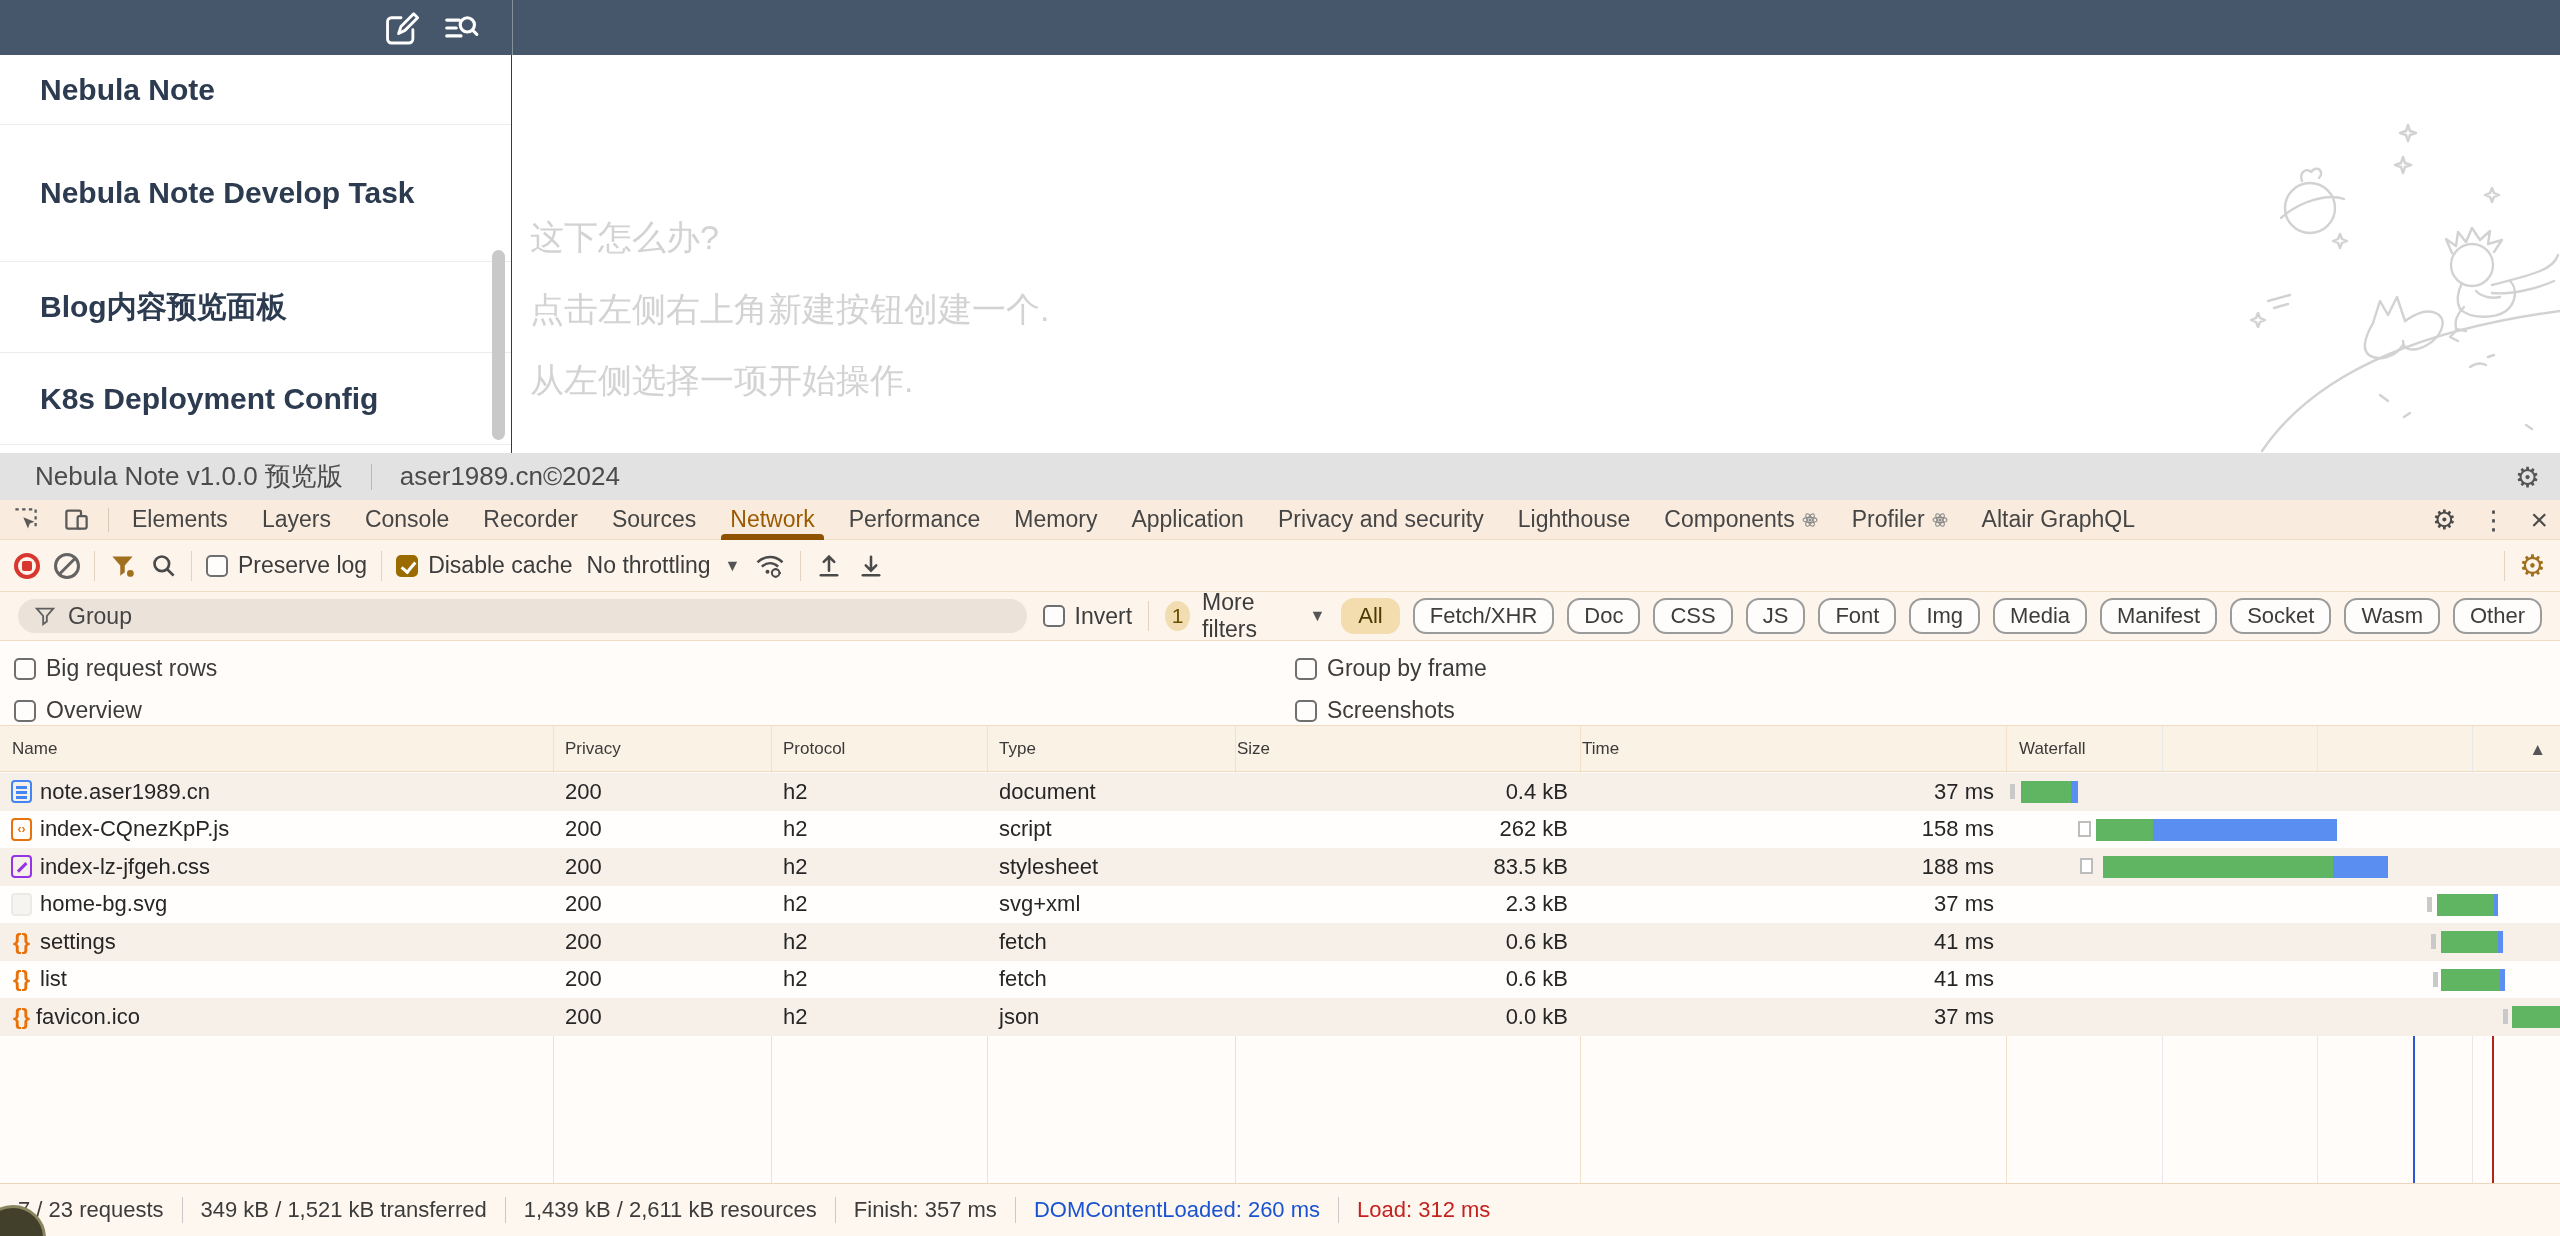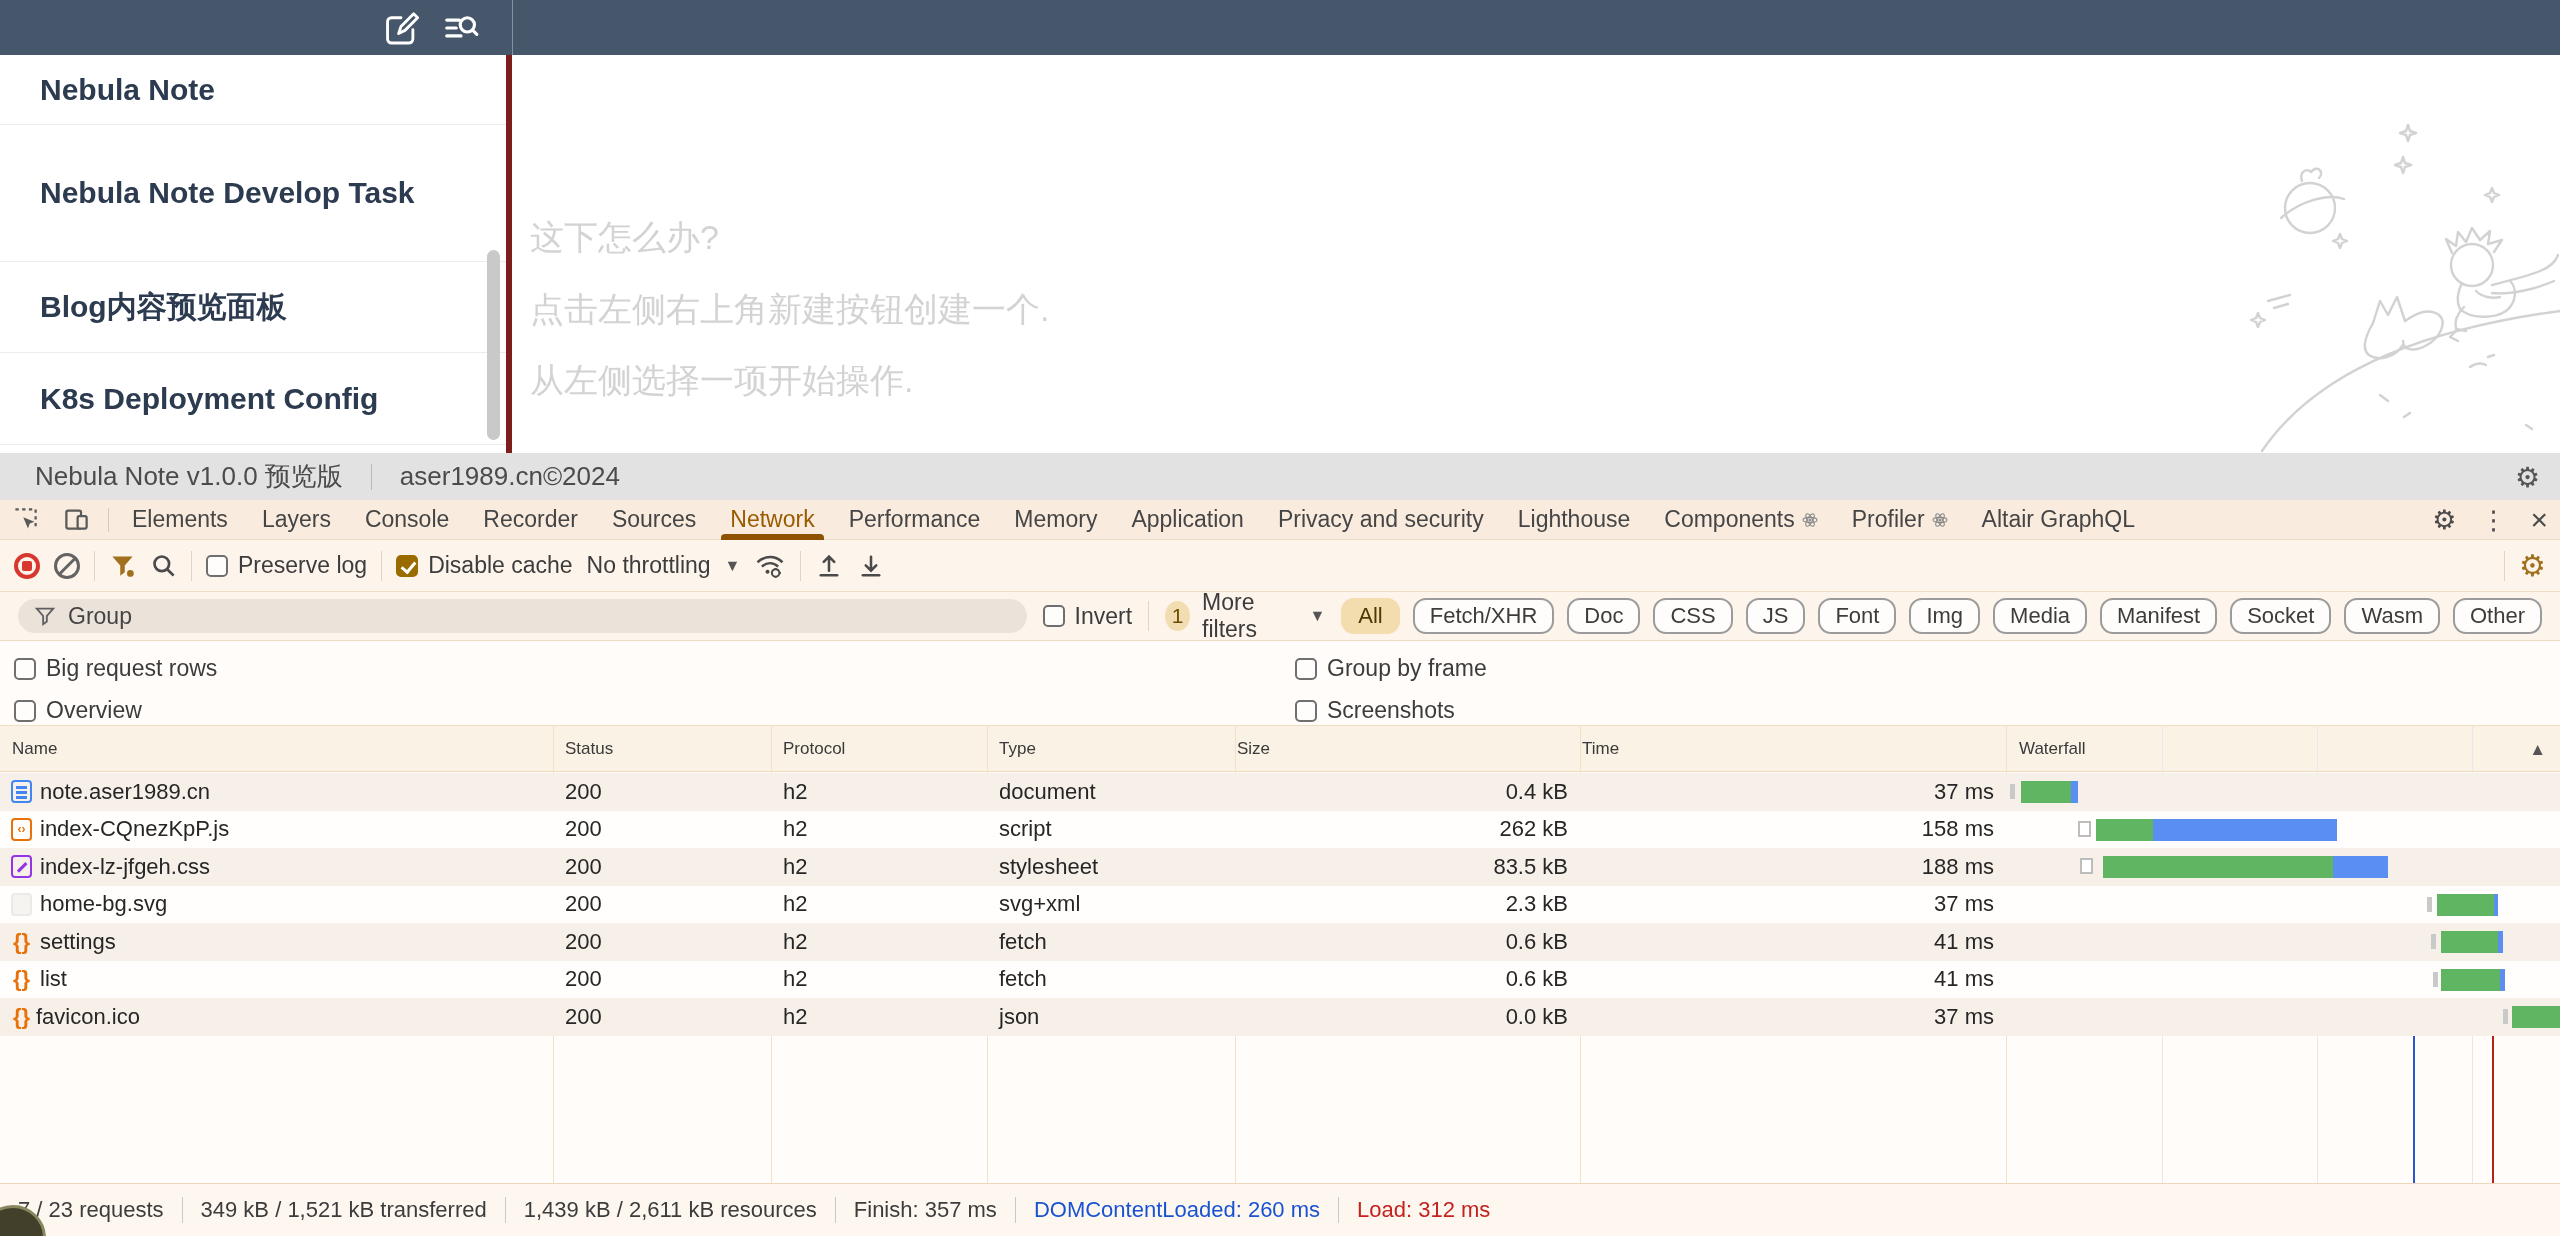--- a/index.html
+++ b/index.html
@@ -14,7 +14,7 @@
   .tb-icon { background:none; border:none; width:38px; height:38px; cursor:pointer; padding:0; }
 
   
-  .sidebar { position:absolute; left:0; top:55px; width:512px; height:398px; background:#fff; border-right:6px solid #7f1d1d; }
+  .sidebar { position:absolute; left:0; top:55px; width:512px; height:398px; background:#fff; border-right:1px solid #7f1d1d; }
   .side-item { display:flex; align-items:center; padding-left:40px; padding-right:70px;
     font-size:30px; font-weight:bold; color:#2c3b4f; border-bottom:1px solid #ececec; line-height:46px; cursor:pointer; }
   .scroll-thumb { position:absolute; right:6px; top:195px; width:13px; height:190px; border-radius:7px; background:#c9c9c9; }

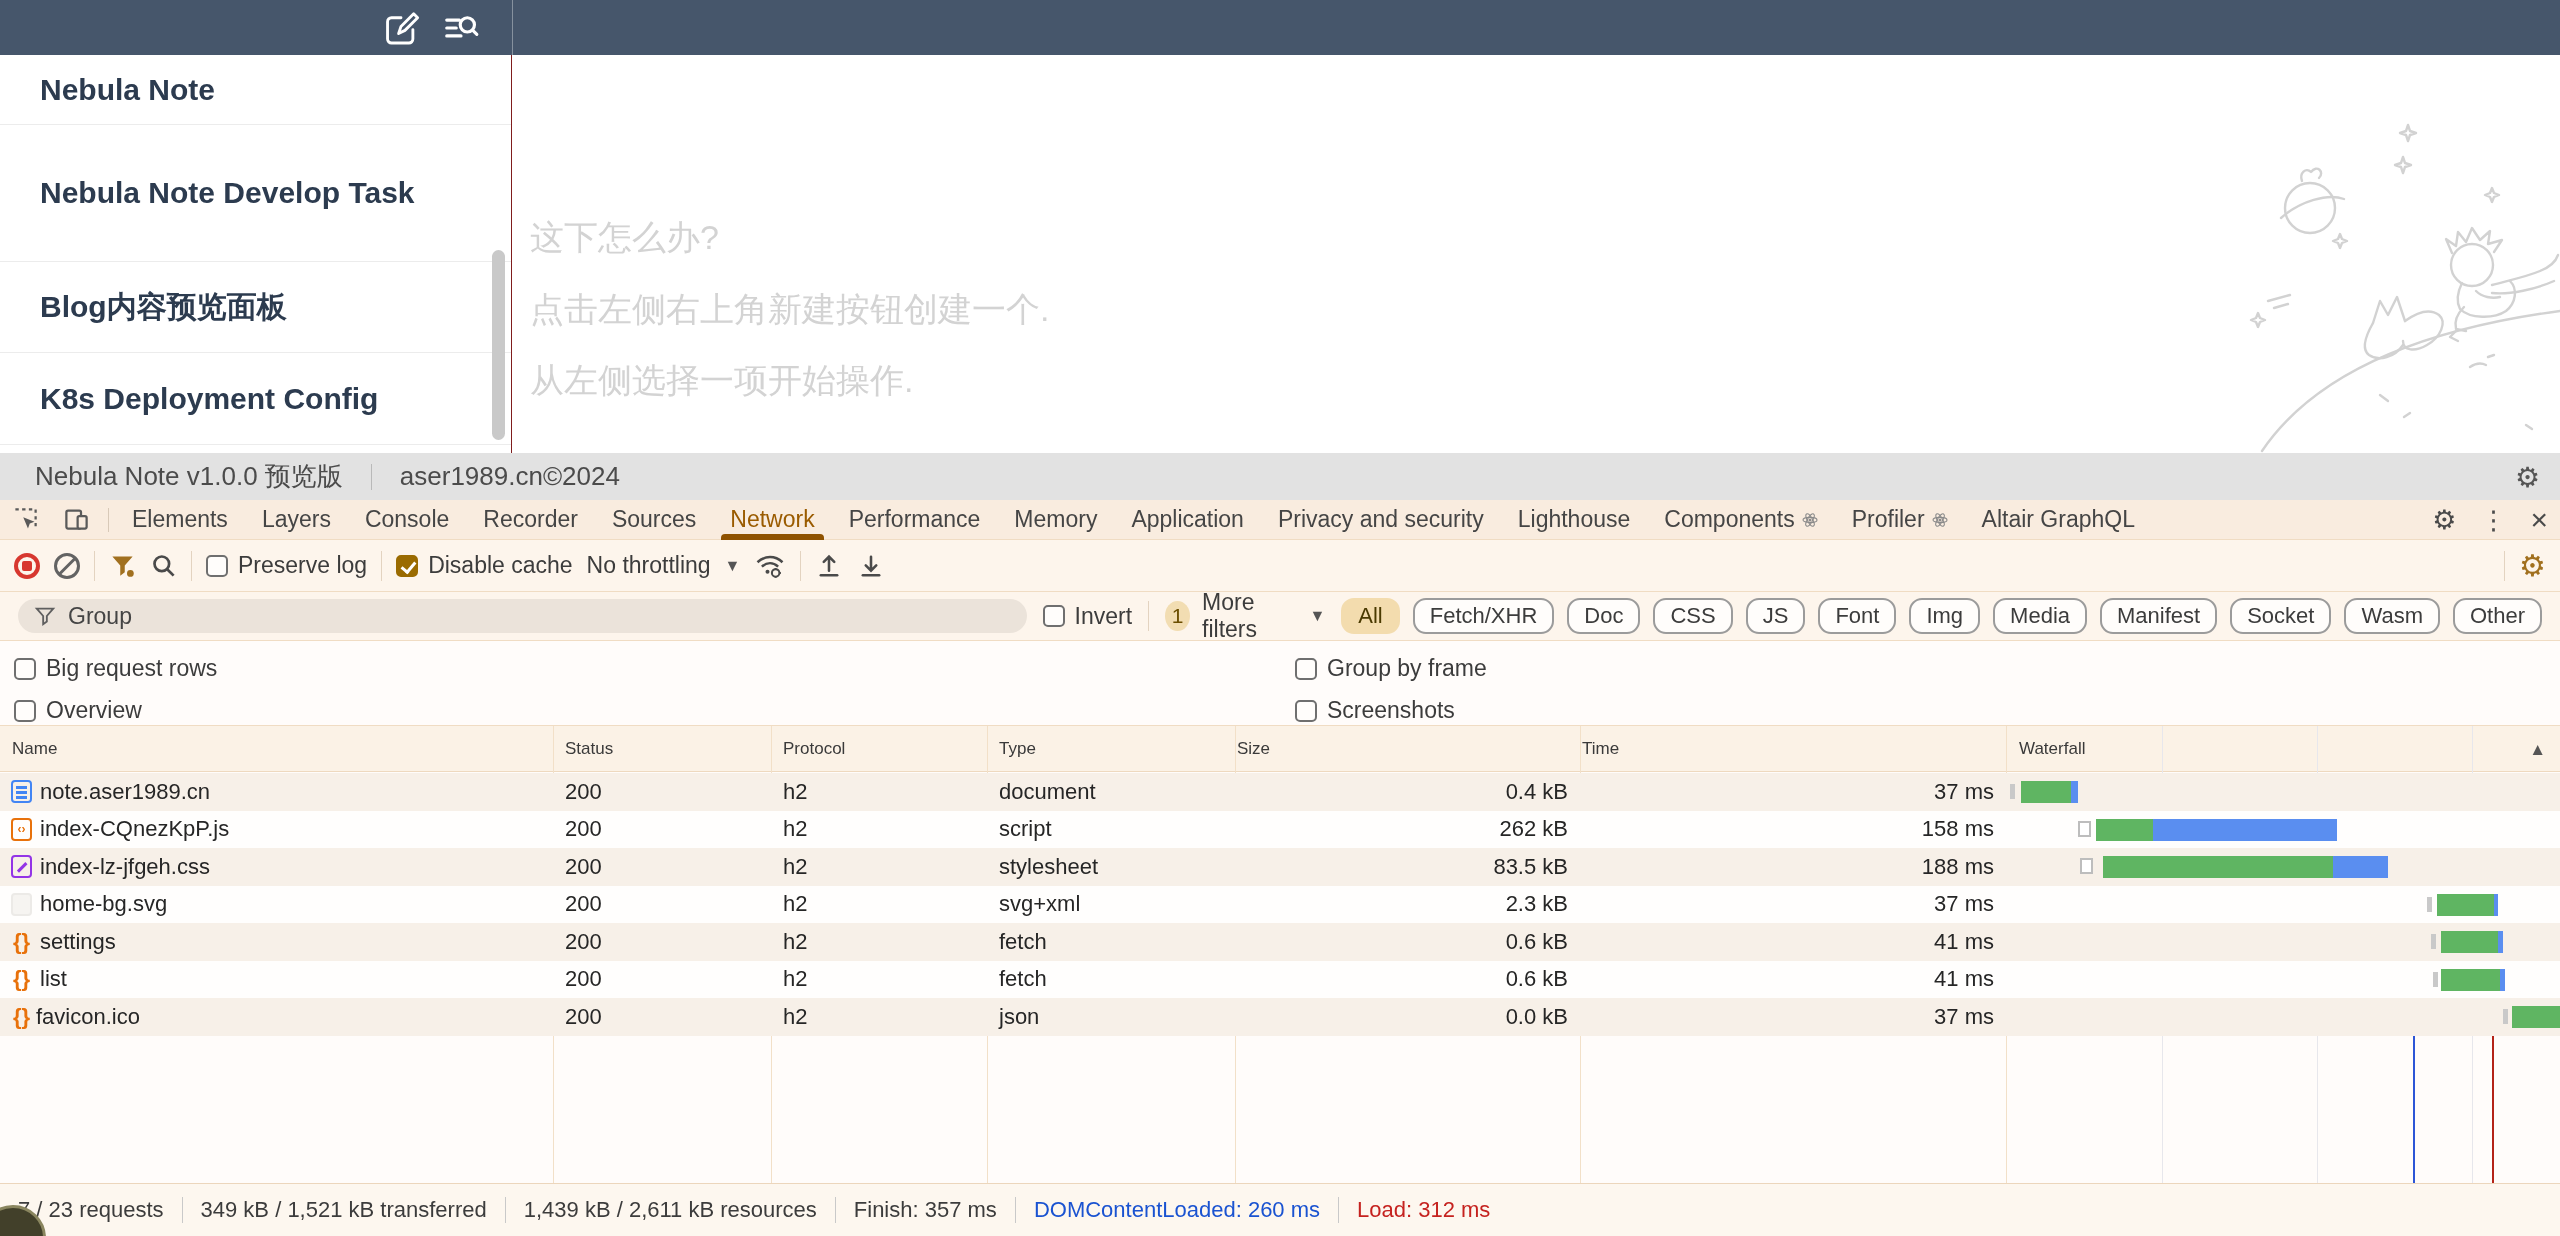--- a/index.html
+++ b/index.html
@@ -389,7 +389,7 @@
       <div class="dt-header" id="dt-header">
         <span class="sort-arrow">▲</span>
       <span class="hcell" style="left: 12px;">Name</span>
-          <span class="hcell" style="left: 565px;">Status</span>
+          <span class="hcell" style="left: 565px;">Privacy</span>
           <span class="hcell" style="left: 783px;">Protocol</span>
           <span class="hcell" style="left: 999px;">Type</span>
           <span class="hcell" style="left: 1237px;">Size</span>

